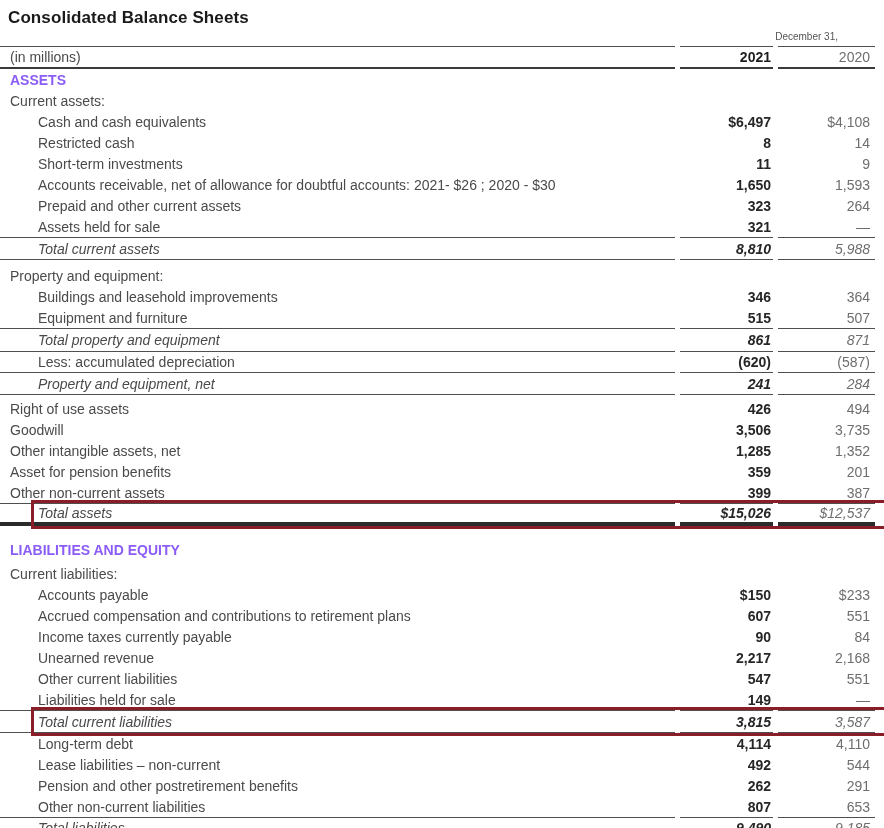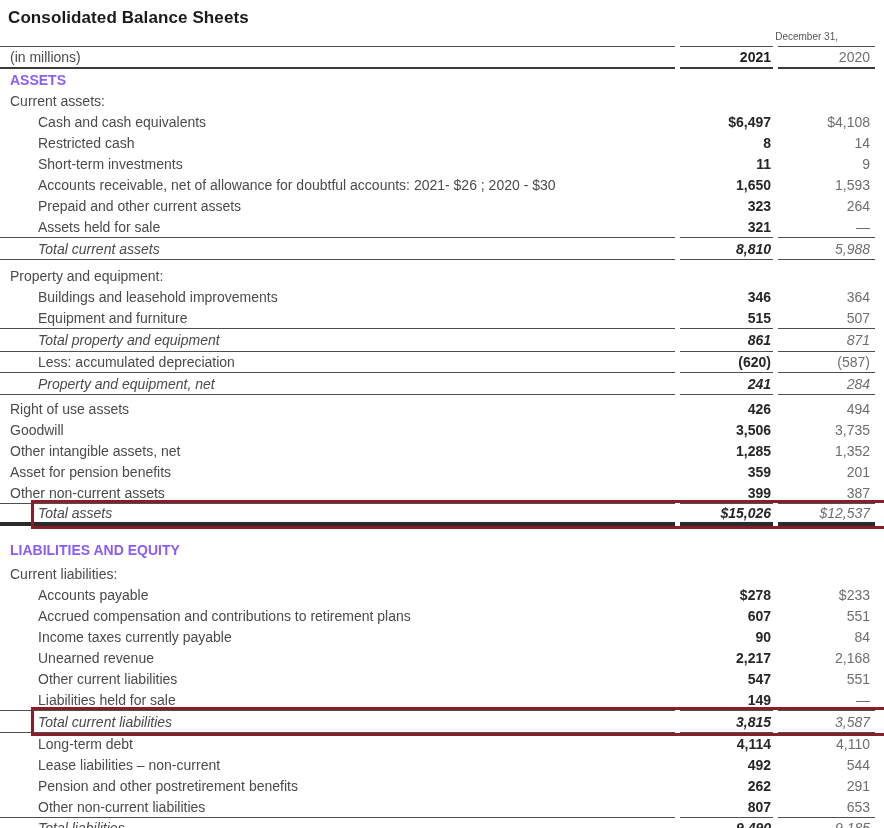--- a/index.html
+++ b/index.html
@@ -209,7 +209,7 @@
 
   <div class="row t-item">
     <div class="cell label">Accounts payable</div>
-    <div class="cell v1">$278</div>
+    <div class="cell v1">$150</div>
     <div class="cell v2">$233</div>
   </div>
 

